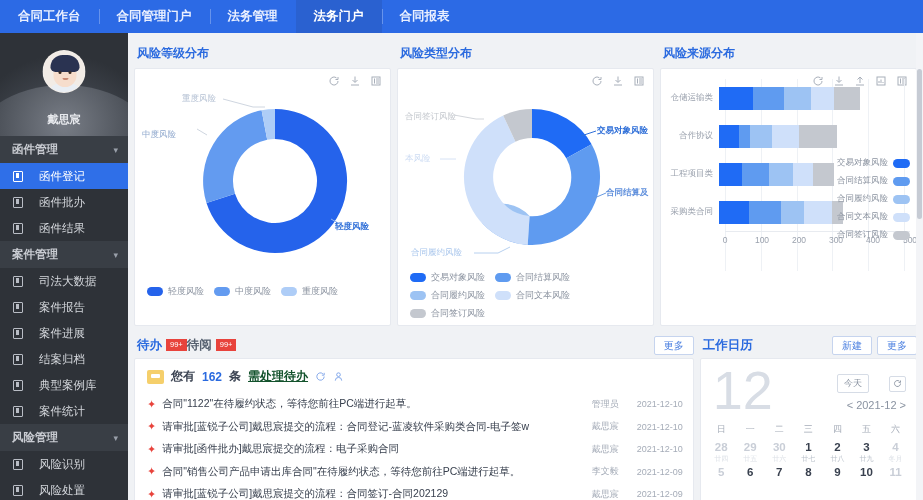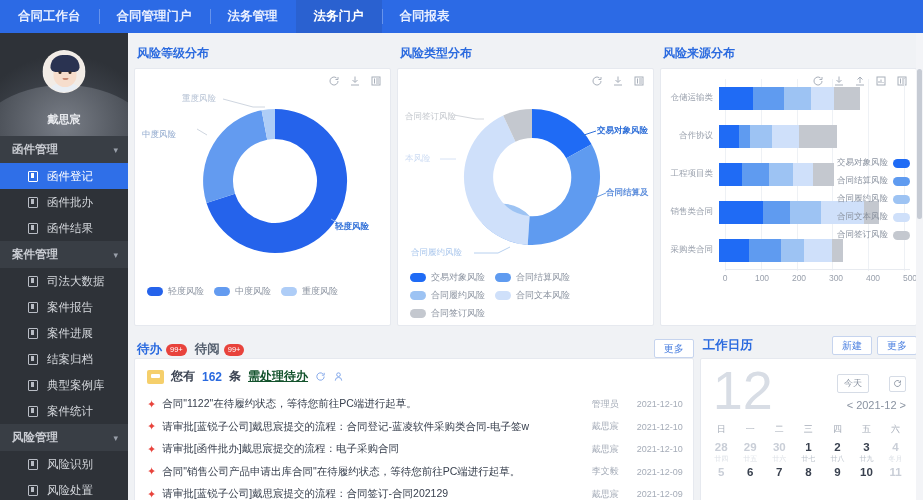--- a/index.html
+++ b/index.html
@@ -80,8 +80,8 @@
   }
   .side-group .chev { font-size: 9px; color: #9aa0aa; }
   .side-item {
-    height: 26px; display: flex; align-items: center; gap: 9px;
-    padding-left: 28px; color: #d5d8dd; font-size: 11.5px;
+    height: 26px; display: flex; align-items: center; gap: 16px;
+    padding-left: 13px; color: #d5d8dd; font-size: 11.5px;
   }
   .side-item .ico {
     width: 10px; height: 11px; border: 1.4px solid #b9bdc5; border-radius: 1px;

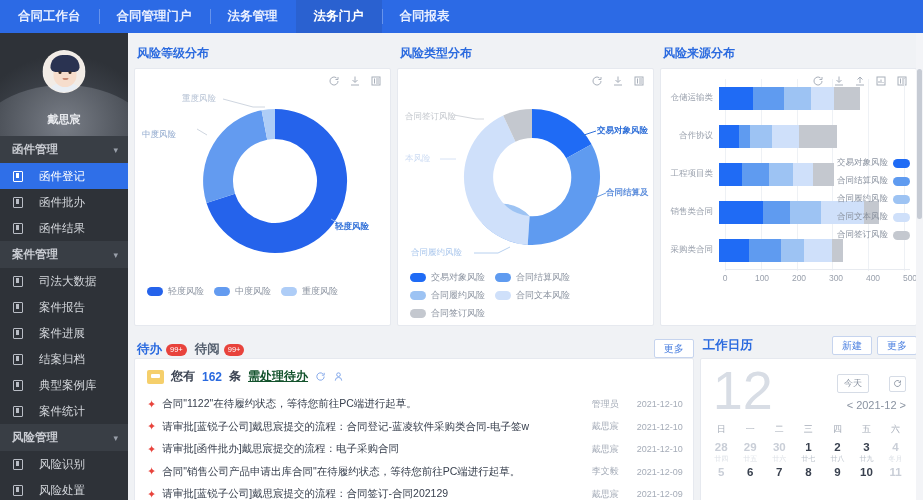--- a/index.html
+++ b/index.html
@@ -510,16 +510,6 @@
               </div>
             </div>
 
-            <div class="bar-row">
-              <div class="bar-cat">销售类合同</div>
-              <div class="bar-track">
-                <div class="bar-seg" style="width:23%;background:#1f6bf5"></div>
-                <div class="bar-seg" style="width:14.4%;background:#5f9bf0"></div>
-                <div class="bar-seg" style="width:16%;background:#9dc3f3"></div>
-                <div class="bar-seg" style="width:22.4%;background:#cfe0fa"></div>
-                <div class="bar-seg" style="width:8%;background:#c4c8cf"></div>
-              </div>
-            </div>
 
             <div class="bar-row">
               <div class="bar-cat">采购类合同</div>

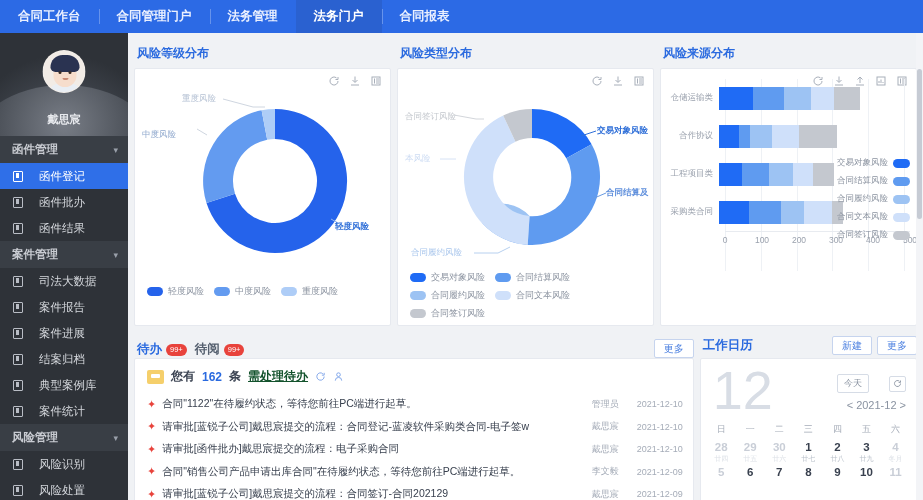--- a/index.html
+++ b/index.html
@@ -150,7 +150,7 @@
   .cal-card { width: 219px; }
 
   .todo-head {
-    display: flex; align-items: flex-end; gap: 8px; height: 26px; padding-left: 3px;
+    display: flex; align-items: center; height: 26px; padding-left: 3px;
   }
   .todo-tab { font-size: 12.5px; font-weight: bold; color: #2a6adf; display: flex; align-items: center; gap: 4px; }
   .badge {

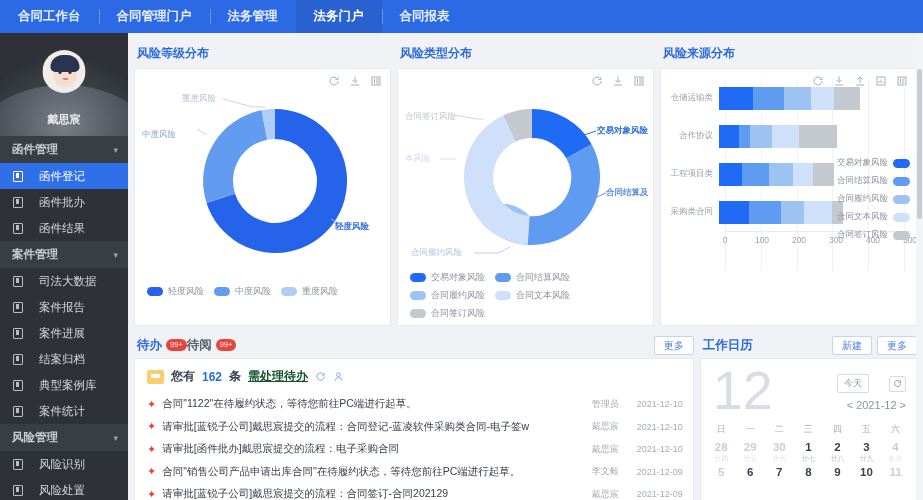--- a/index.html
+++ b/index.html
@@ -154,7 +154,7 @@
   }
   .todo-tab { font-size: 12.5px; font-weight: bold; color: #2a6adf; display: flex; align-items: center; gap: 4px; }
   .badge {
-    background: #e8433c; color: #fff; font-size: 7.5px; border-radius: 6px;
+    background: #e8433c; color: #fff; font-size: 7.5px; border-radius: 0;
     padding: 1px 4px; line-height: 10px; font-weight: normal;
   }
   .btn-outline {

